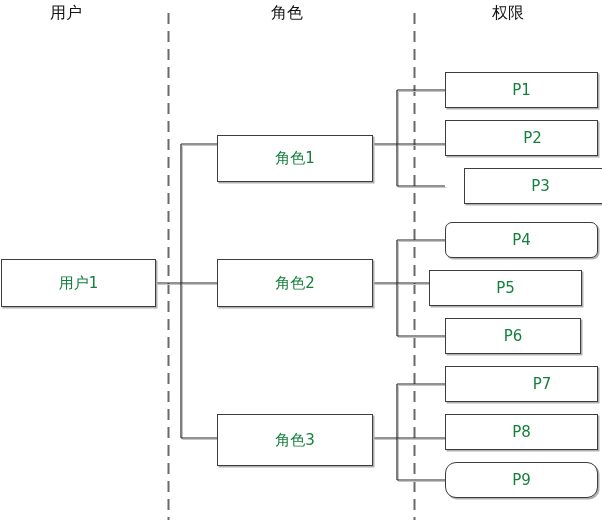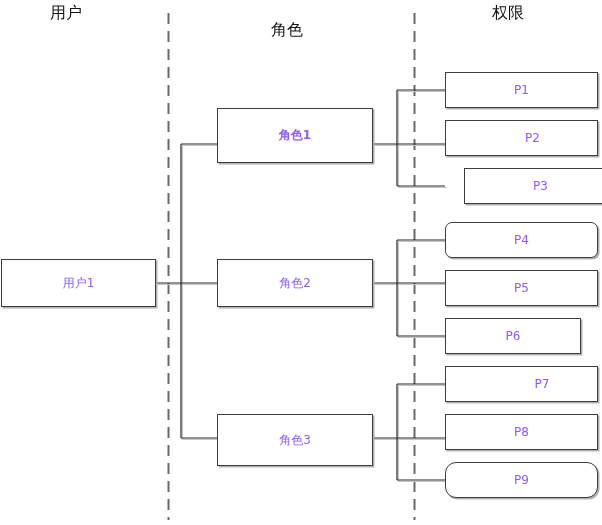--- a/index.html
+++ b/index.html
@@ -32,7 +32,7 @@
     z-index: 2;
   }
   #hdr-users { left: 66px; }
-  #hdr-roles { left: 287px; margin-top: 17px; }
+  #hdr-roles { left: 287px; }
   #hdr-perms { left: 508px; }
   .node {
     position: absolute;

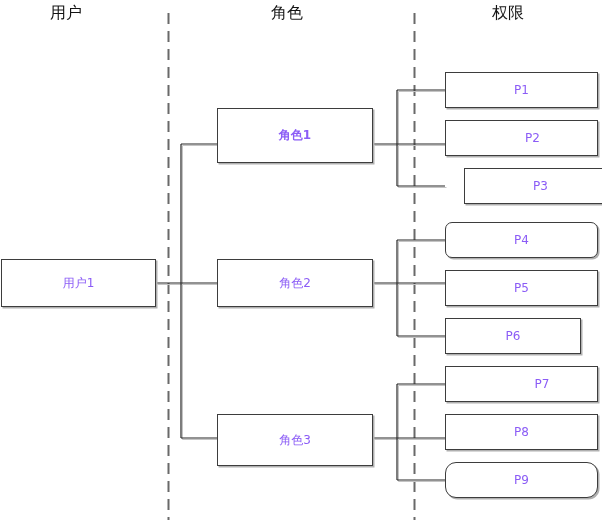--- a/index.html
+++ b/index.html
@@ -46,8 +46,8 @@
     z-index: 1;
   }
   .node span {
-    font-size: 12px;
-    color: #8b5cf6;
+    font-size: 15px;
+    color: #15803d;
     white-space: nowrap;
   }
 </style>

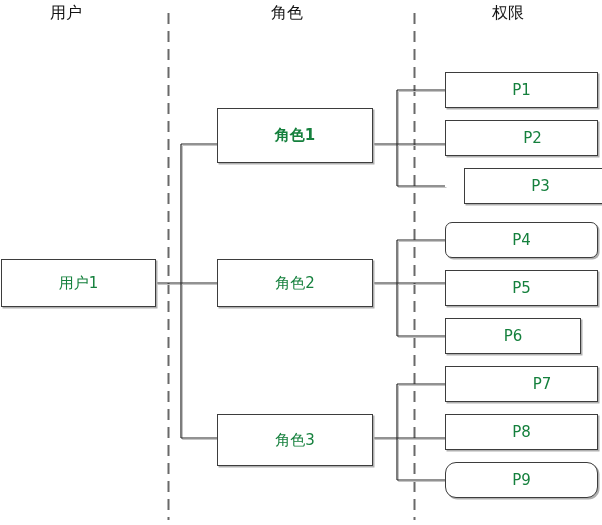--- a/index.html
+++ b/index.html
@@ -101,7 +101,7 @@
       <span>用户1</span>
     </div>
 
-  <div class="node" style="left: 217px; top: 108px; width: 156px; height: 55px; font-weight: bold;">
+  <div class="node" style="left: 217px; top: 135px; width: 156px; height: 47px;">
       <span>角色1</span>
     </div>
   <div class="node" style="left: 217px; top: 259px; width: 156px; height: 48px;">

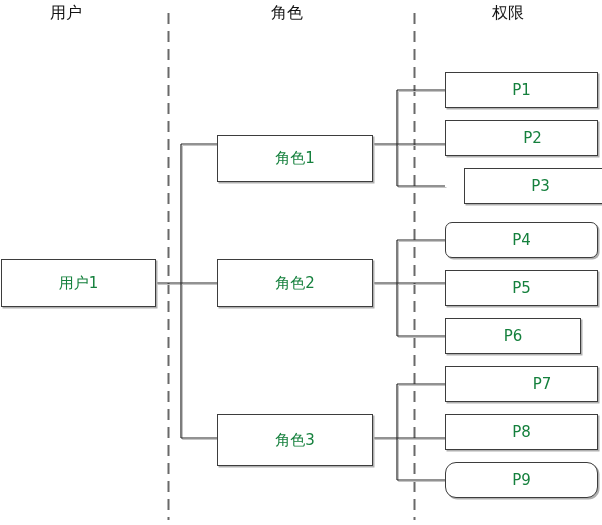--- a/index.html
+++ b/index.html
@@ -123,7 +123,7 @@
   <div class="node" style="left: 445px; top: 222px; width: 153px; height: 36px; border-radius: 7px;">
       <span>P4</span>
     </div>
-  <div class="node" style="left: 445px; top: 270px; width: 153px; height: 36px;">
+  <div class="node" style="left: 429px; top: 270px; width: 153px; height: 36px;">
       <span>P5</span>
     </div>
   <div class="node" style="left: 445px; top: 318px; width: 136px; height: 36px;">

